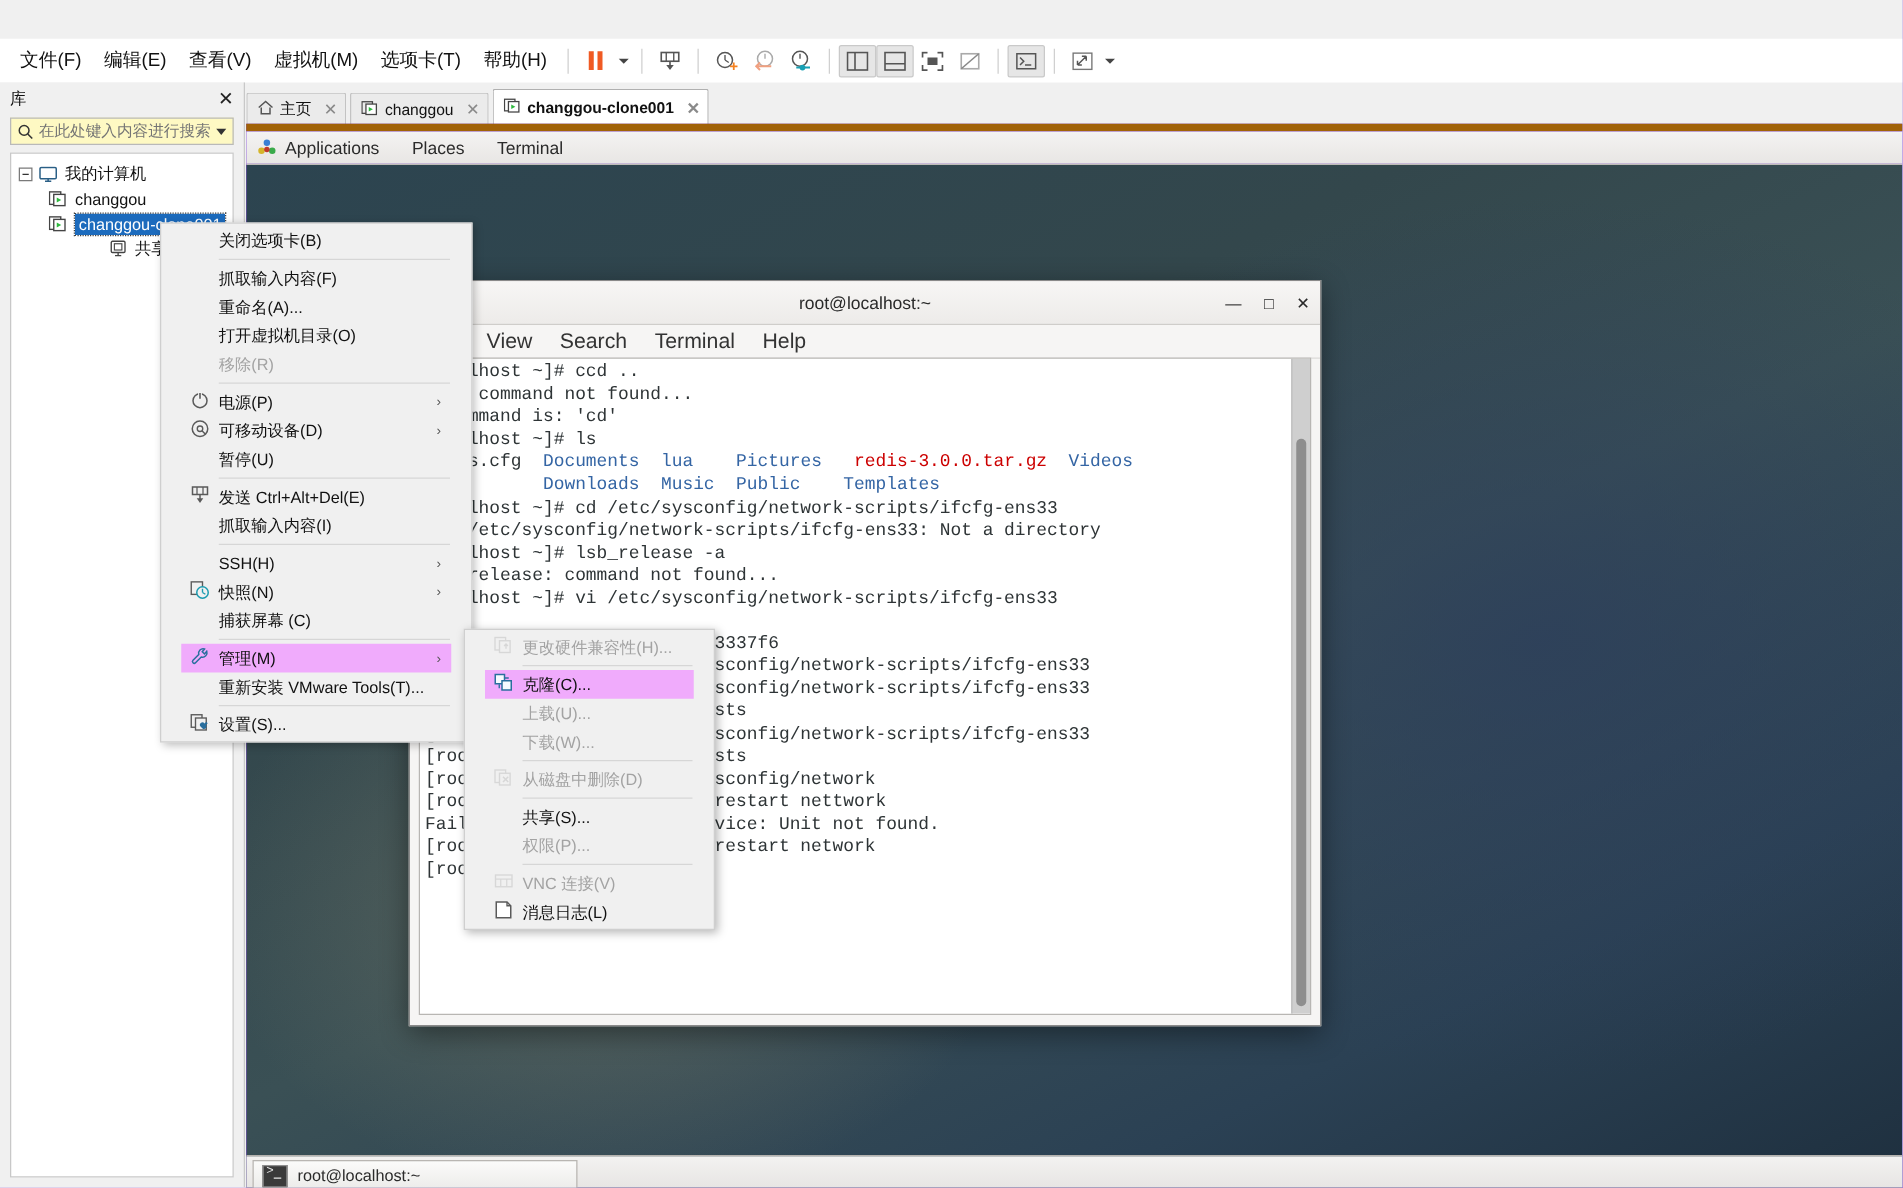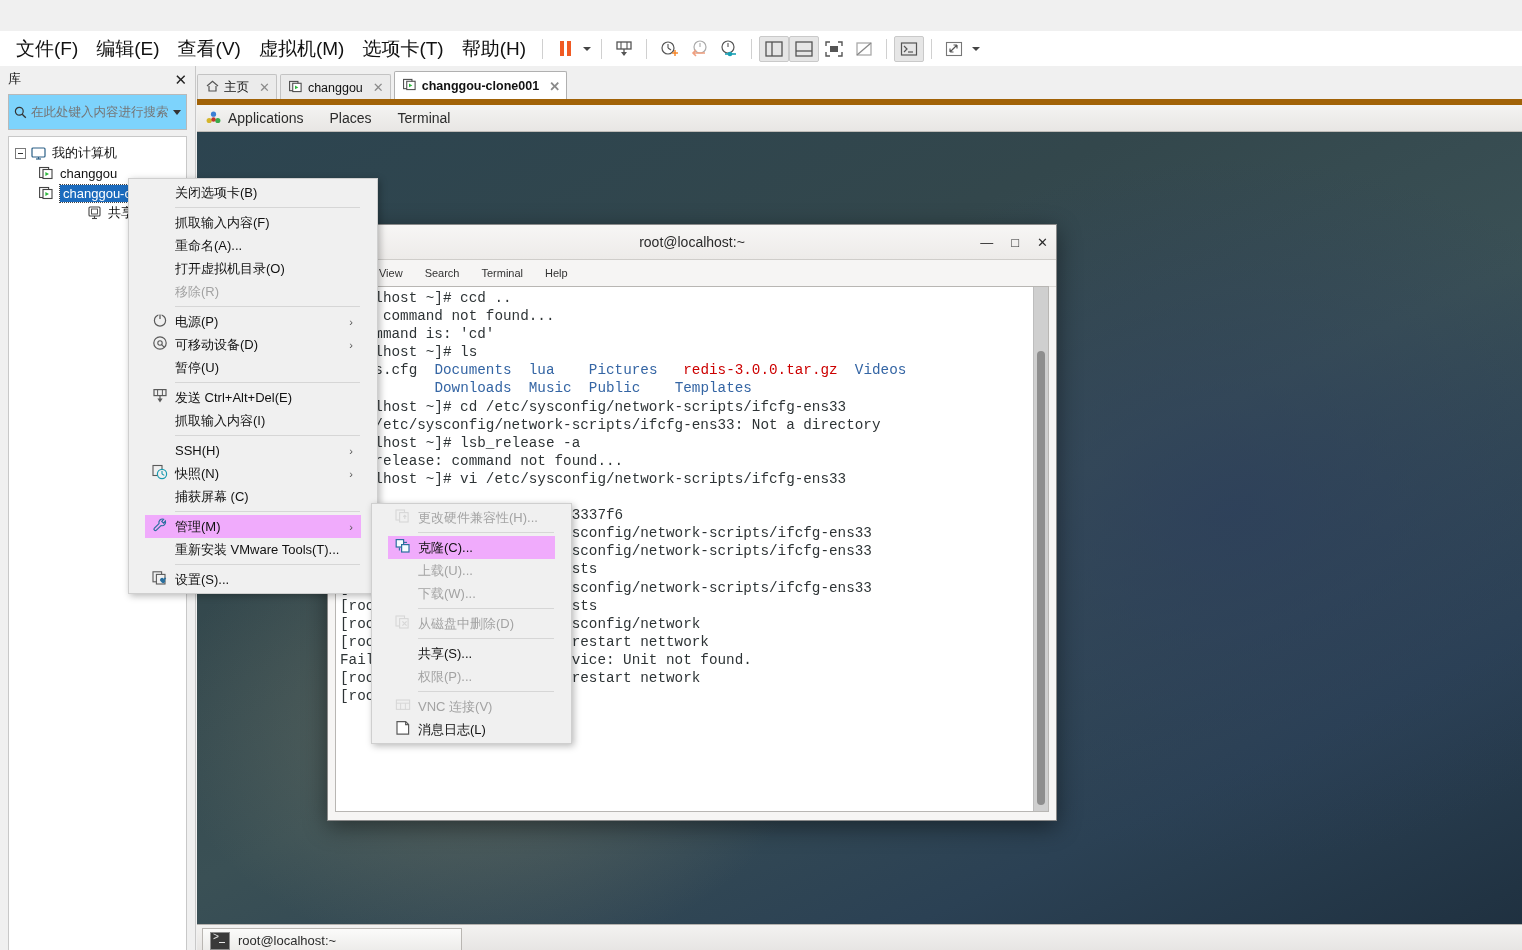--- a/index.html
+++ b/index.html
@@ -48,7 +48,7 @@
     display: flex; align-items: center;
   }
   .menubar .menu-item {
-    font-size: 19px; color: #111; padding: 4px 9px; white-space: nowrap;
+    font-size: 15px; color: #111; padding: 4px 9px; white-space: nowrap;
     cursor: default;
   }
   .menubar .menu-item:first-child { margin-left: 7px; }

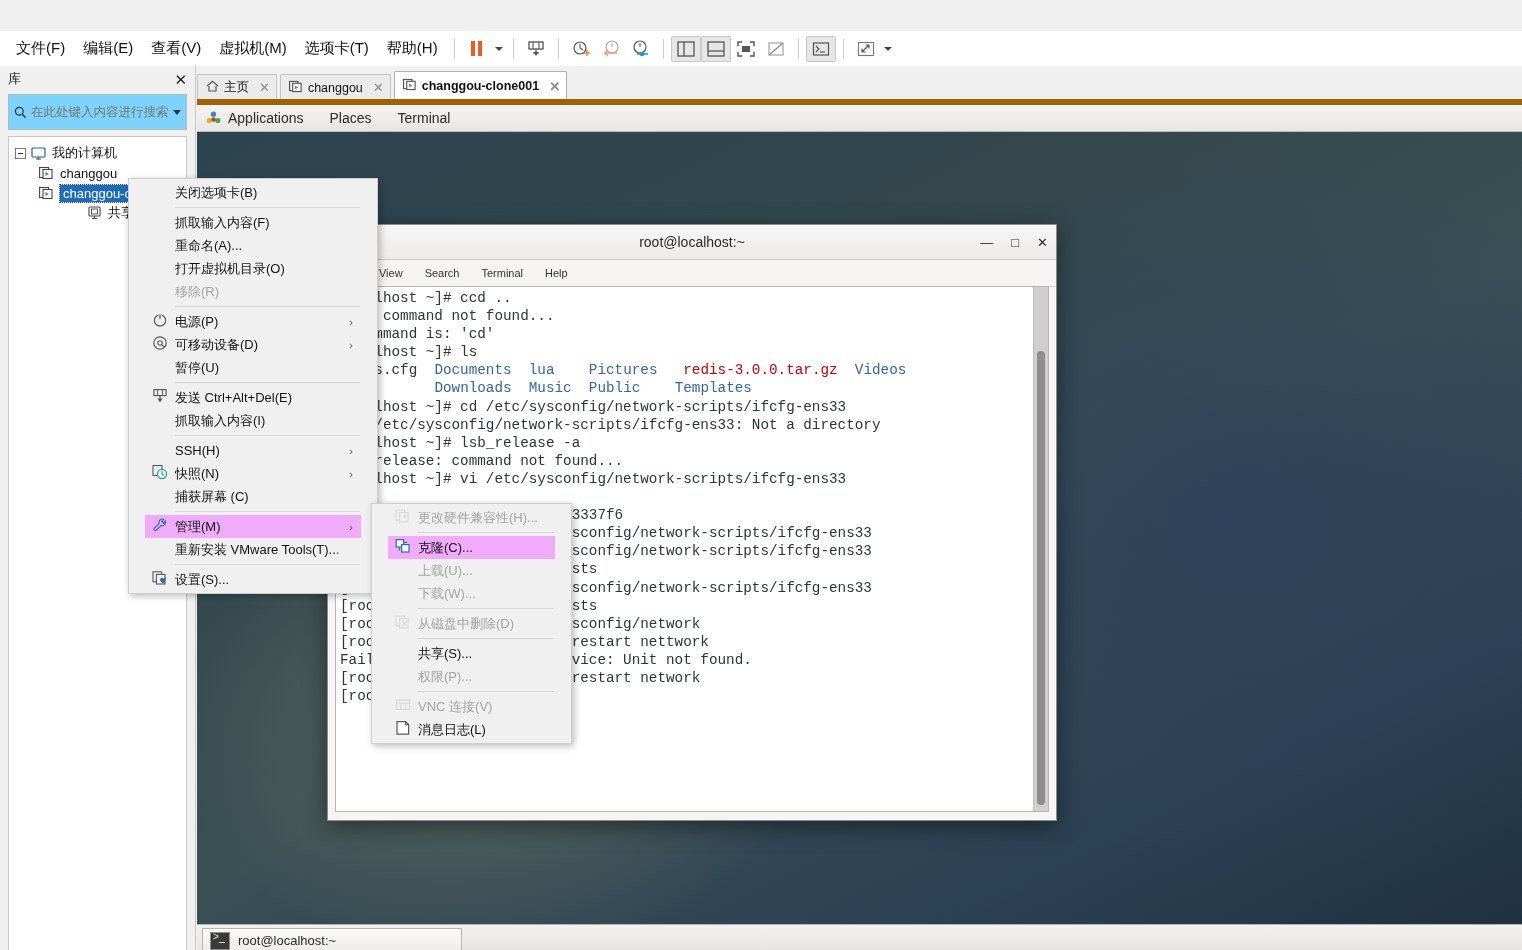--- a/index.html
+++ b/index.html
@@ -91,8 +91,8 @@
     font-family: "Liberation Sans", sans-serif;
   }
   .lib-search {
-    margin: 2px 8px 0 8px; height: 36px;
-    background: #7dd3fc; border: 1px solid #b9b9b9;
+    margin: 2px 8px 0 8px; height: 22px;
+    background: #fef9c3; border: 1px solid #b9b9b9;
     display: flex; align-items: center; box-sizing: border-box;
   }
   .lib-search .mag {

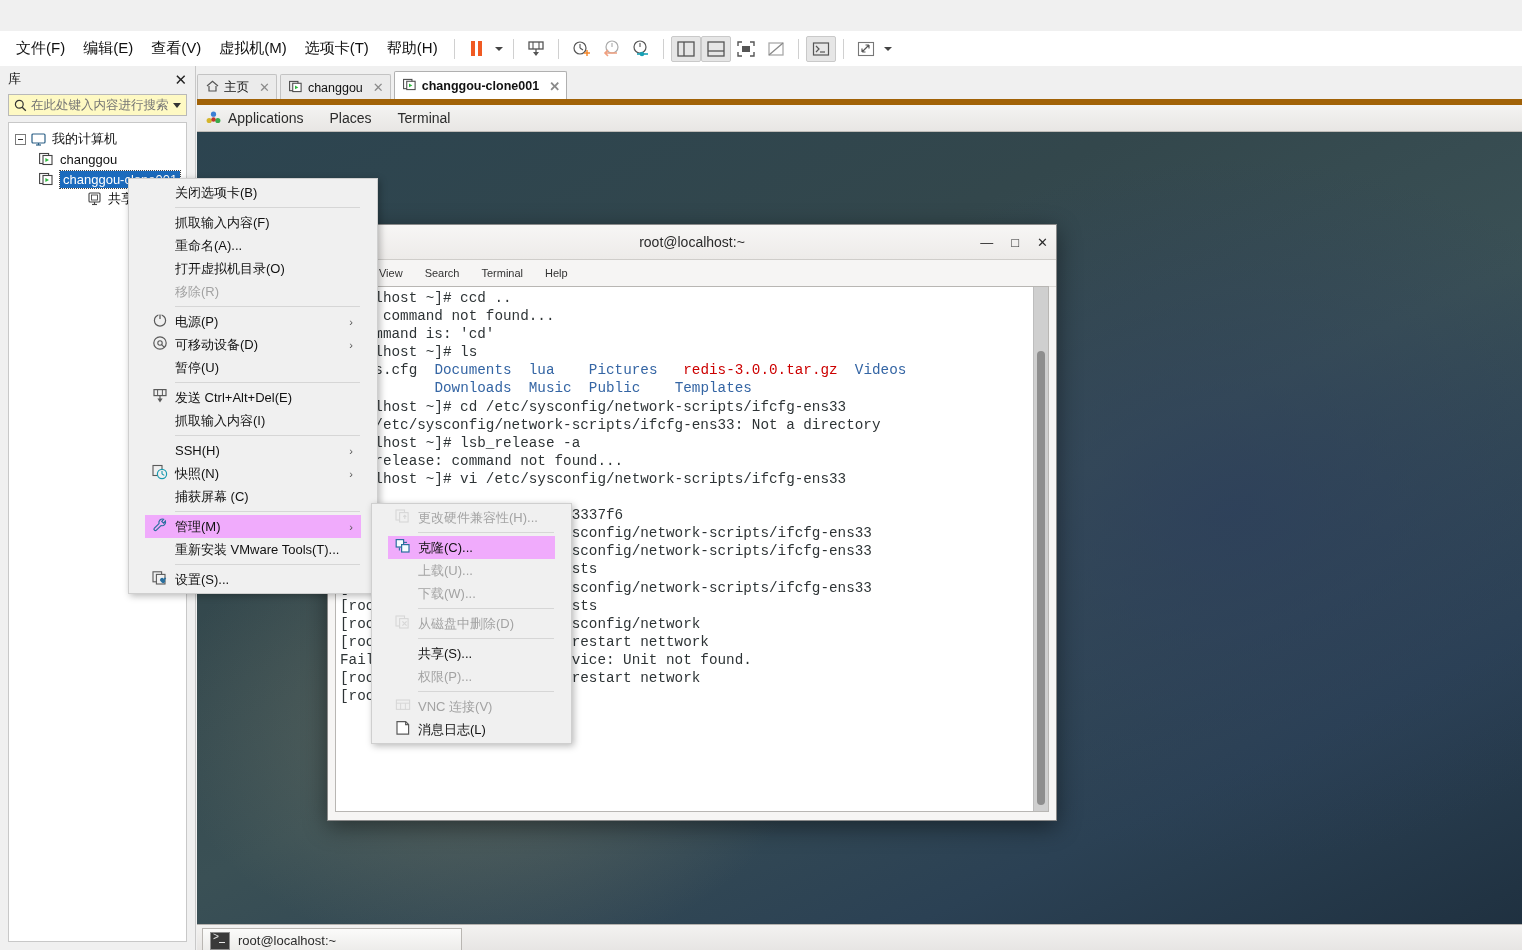--- a/index.html
+++ b/index.html
@@ -240,7 +240,7 @@
   .term-menu {
     height: 26px; display: flex; align-items: center;
     background: #f6f5f4;
-    font-size: 11px; color: #333; padding-left: 10px;
+    font-size: 17px; color: #333; padding-left: 10px;
     border-bottom: 1px solid #dcdad7;
   }
   .term-menu span { margin-right: 22px; white-space: nowrap; }

